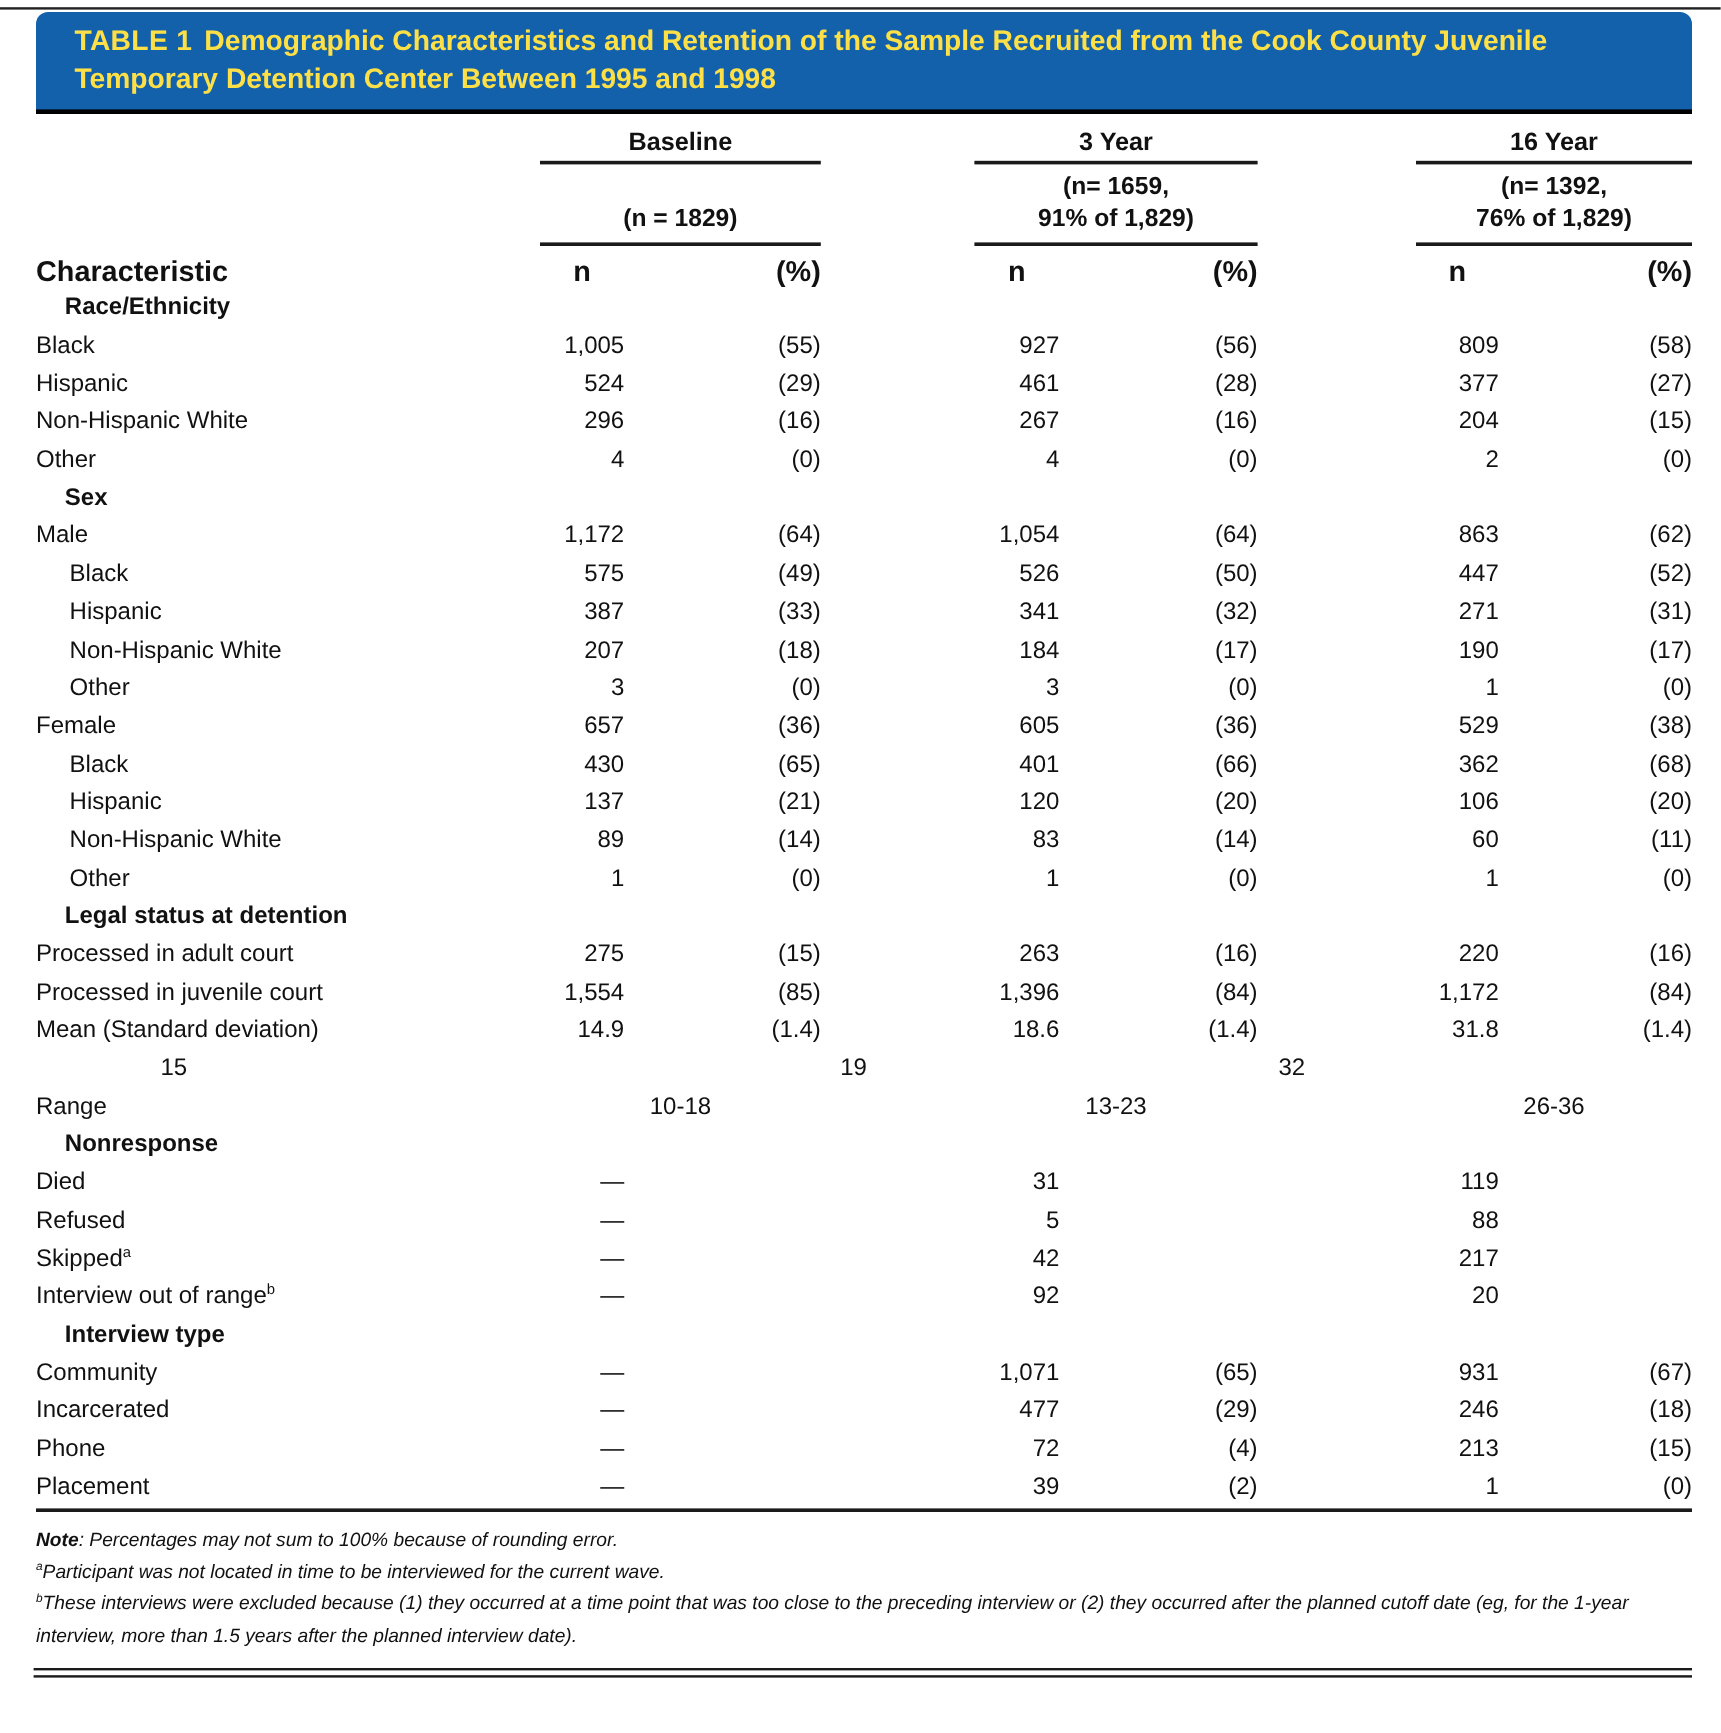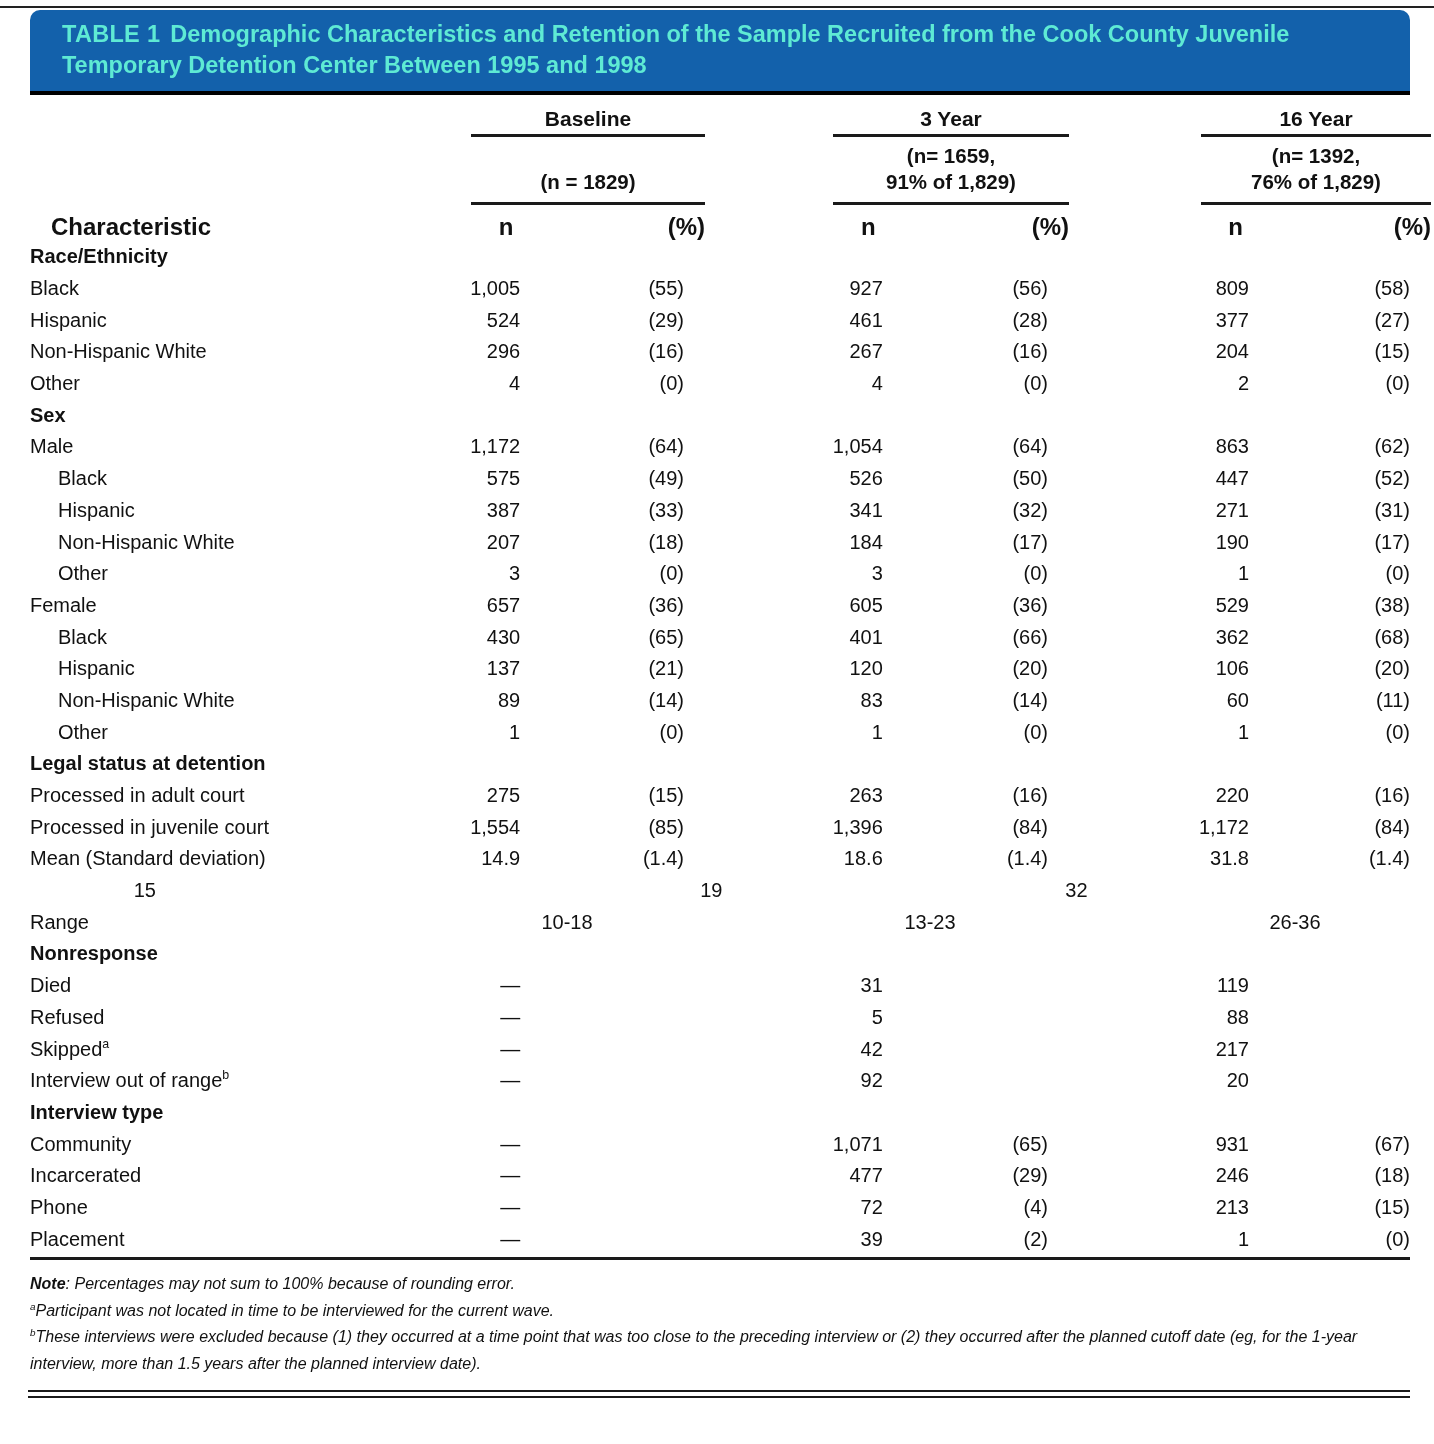--- a/index.html
+++ b/index.html
@@ -18,7 +18,7 @@
     border-radius:10px 10px 0 0;
     border-bottom:4px solid #000;
     padding:9px 26px 10px 32px;
-    color:#5eead4;
+    color:#fde047;
     font-size:23.5px;
     line-height:31px;
     font-weight:bold;

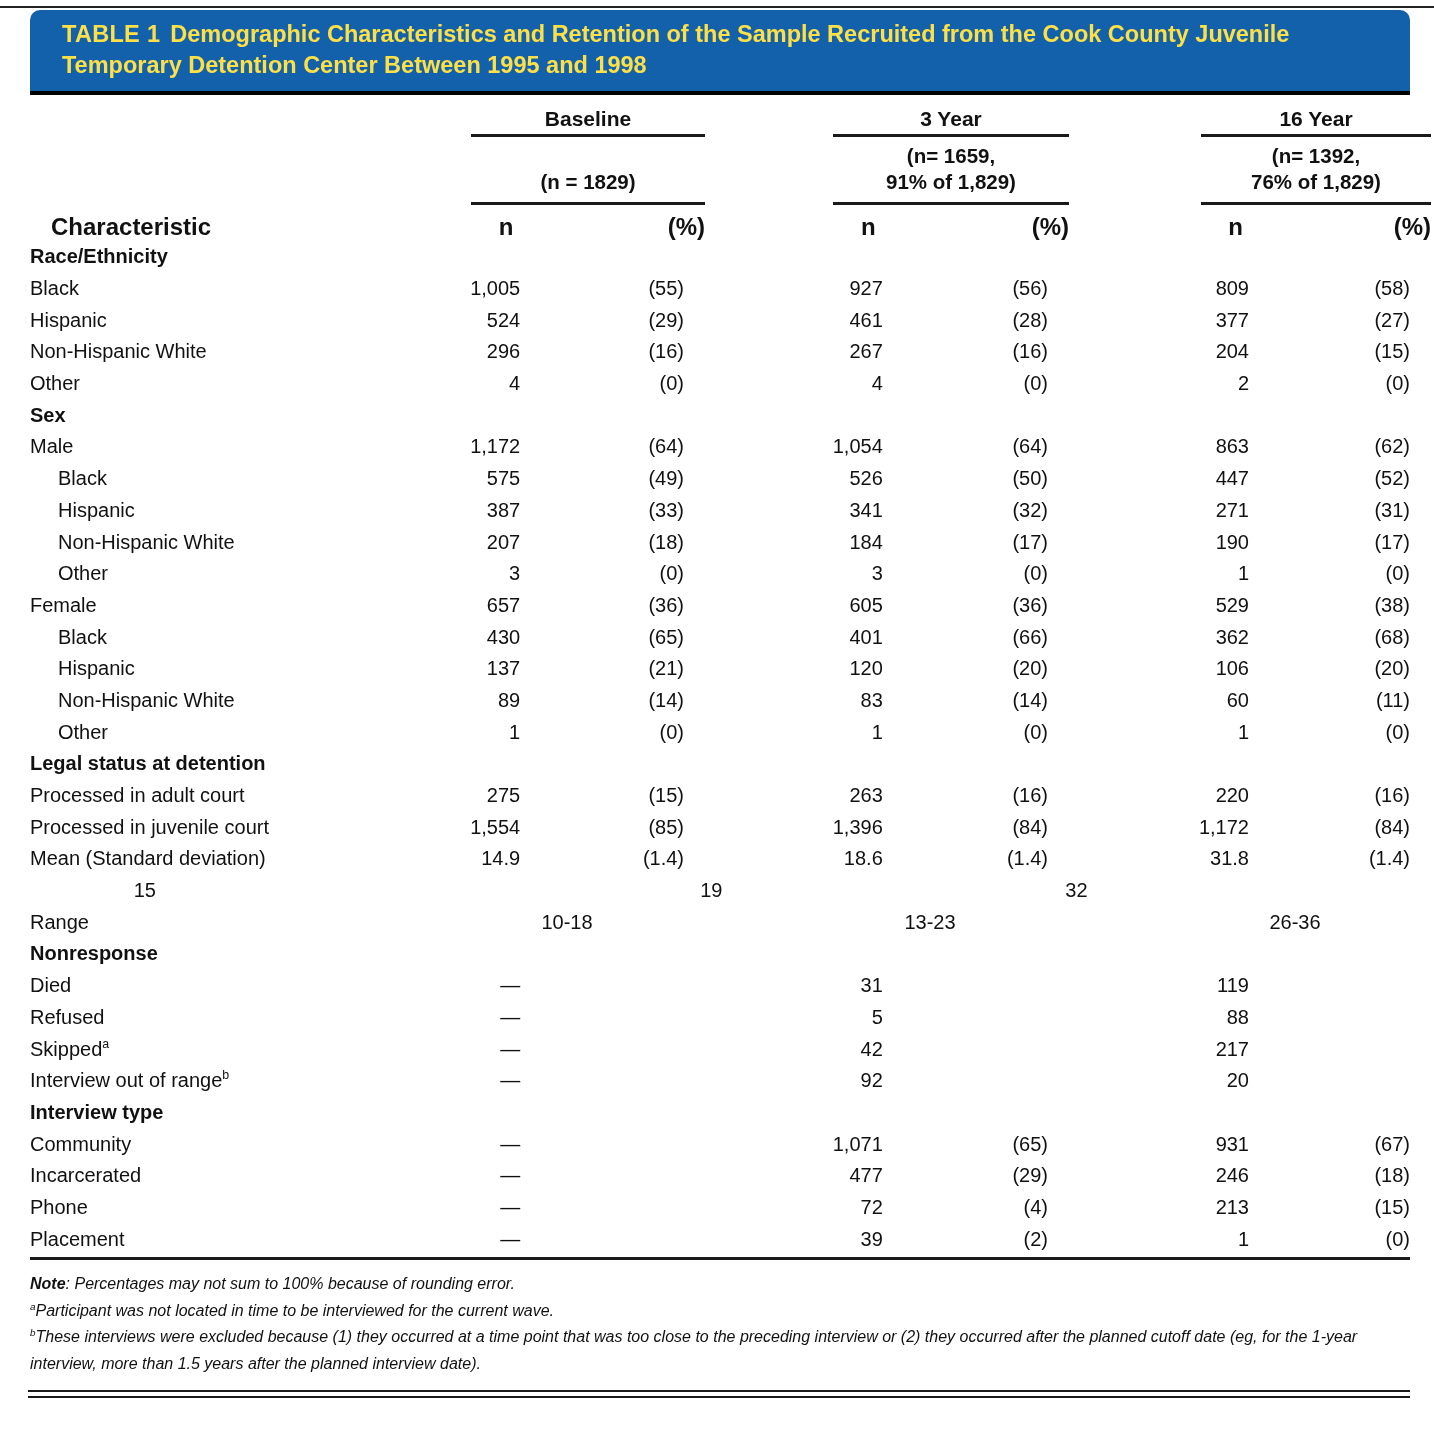--- a/index.html
+++ b/index.html
@@ -37,7 +37,7 @@
   .range-val{width:100%;text-align:center;white-space:nowrap;}
 
   
-  .thead{margin-top:12px;margin-left:21px;}
+  .thead{margin-top:12px;}
   .gtitle{font-weight:bold;font-size:21px;text-align:center;line-height:24px;}
   .grule{height:3px;background:#1a1a1a;margin-top:3px;}
   .gsub{

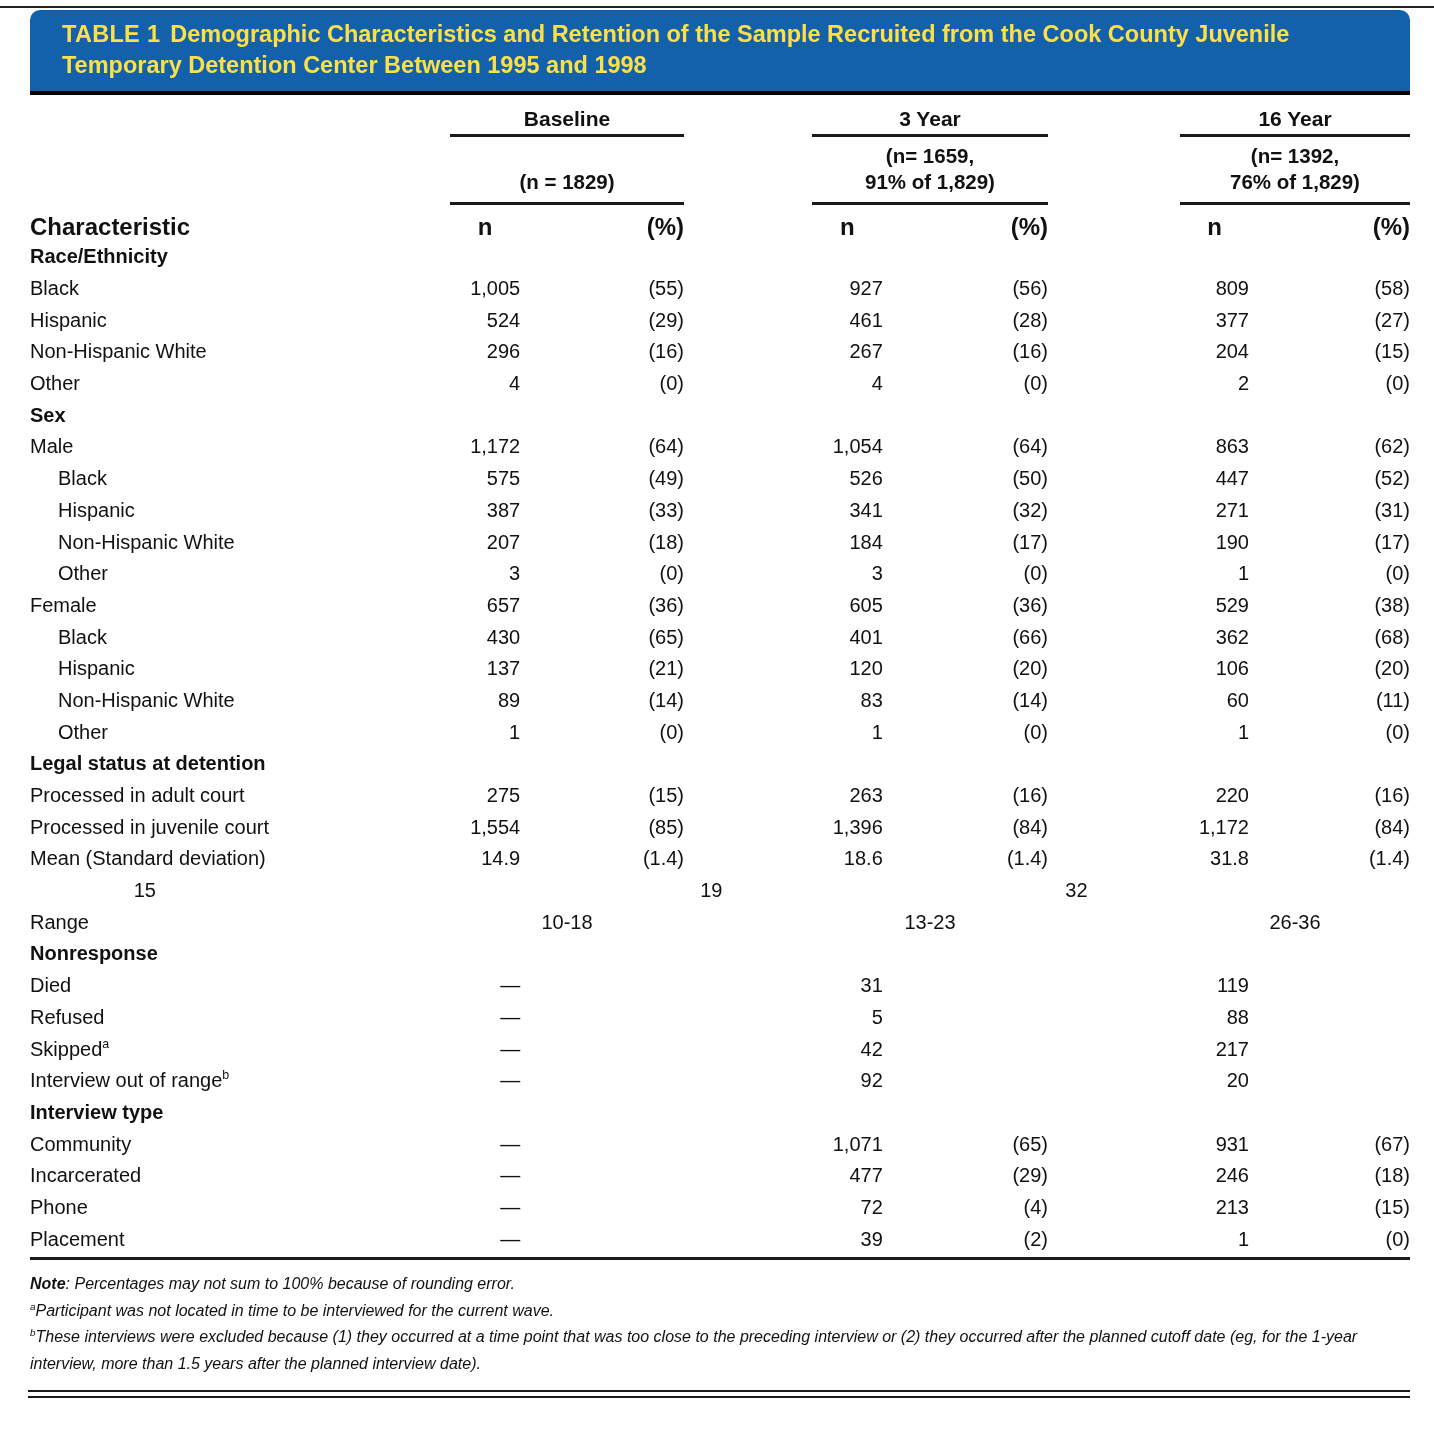--- a/index.html
+++ b/index.html
@@ -52,7 +52,7 @@
   
   .brow{height:31.7px;align-items:center;font-size:20px;}
   .rlabel{white-space:nowrap;}
-  .rlabel.bold{font-weight:bold;}
+  .rlabel.bold{font-weight:bold;margin-left:24px;}
   .rlabel.indent{padding-left:28px;}
   sup{font-size:62%;vertical-align:super;line-height:0;}
 

